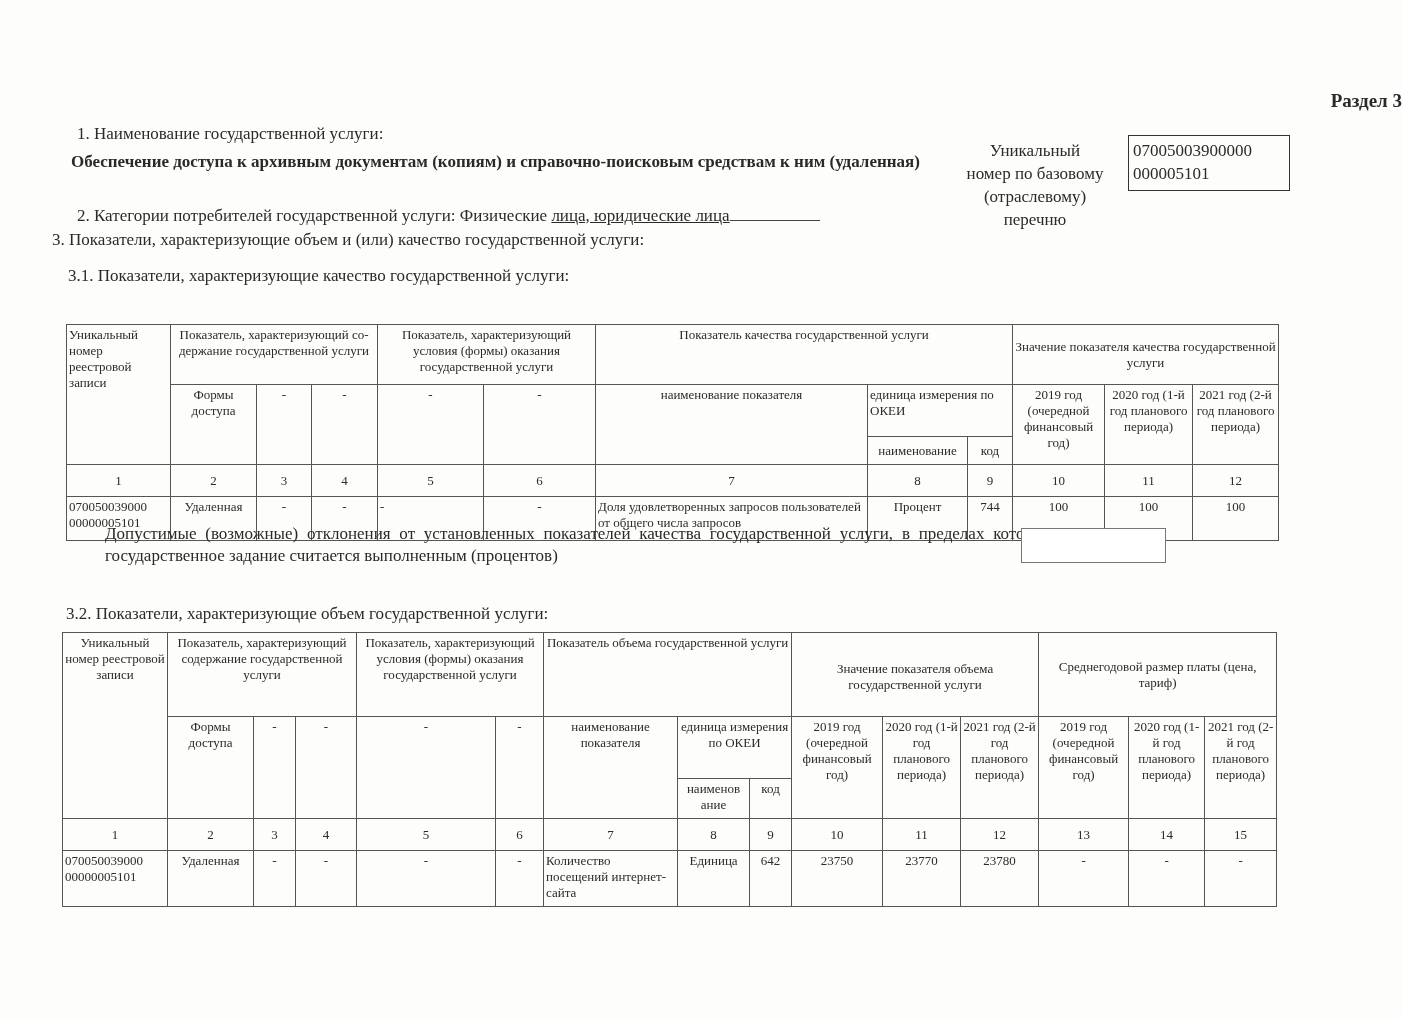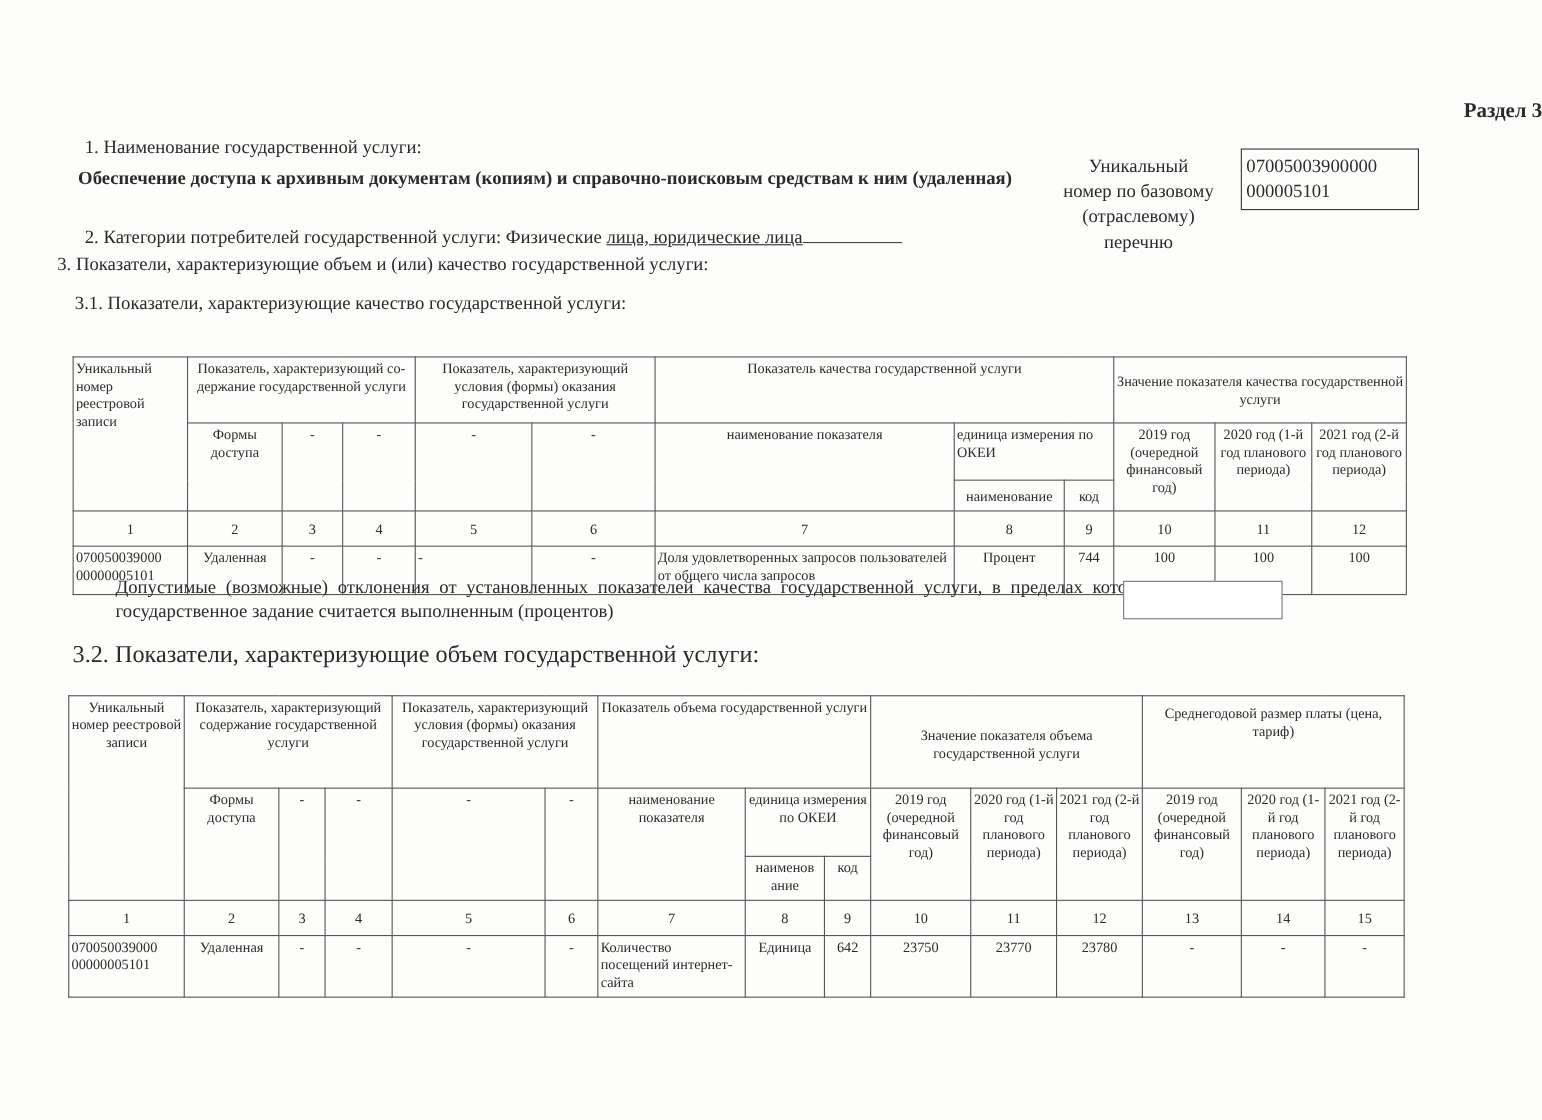--- a/index.html
+++ b/index.html
@@ -18,7 +18,7 @@
   #unique-label { left:952px; top:139px; width:166px; text-align:center; font-size:17px; line-height:23px; }
   #unique-box { left:1128px; top:135px; width:162px; height:56px; border:1.5px solid #333; font-size:17px; line-height:23px; padding:3px 0 0 4px; box-sizing:border-box; }
   #quality-heading { left:68px; top:266px; font-size:17px; }
-  #volume-heading { left:66px; top:582px; font-size:22px; }
+  #volume-heading { left:66px; top:604px; font-size:17px; }
   #deviation-text { left:70px; top:523px; width:948px; font-size:17px; line-height:22px; text-align:justify; text-align-last:left;margin-left:35px; }
   #deviation-box { left:1021px; top:528px; width:143px; height:33px; border:1px solid #777; background:#fff; }
 

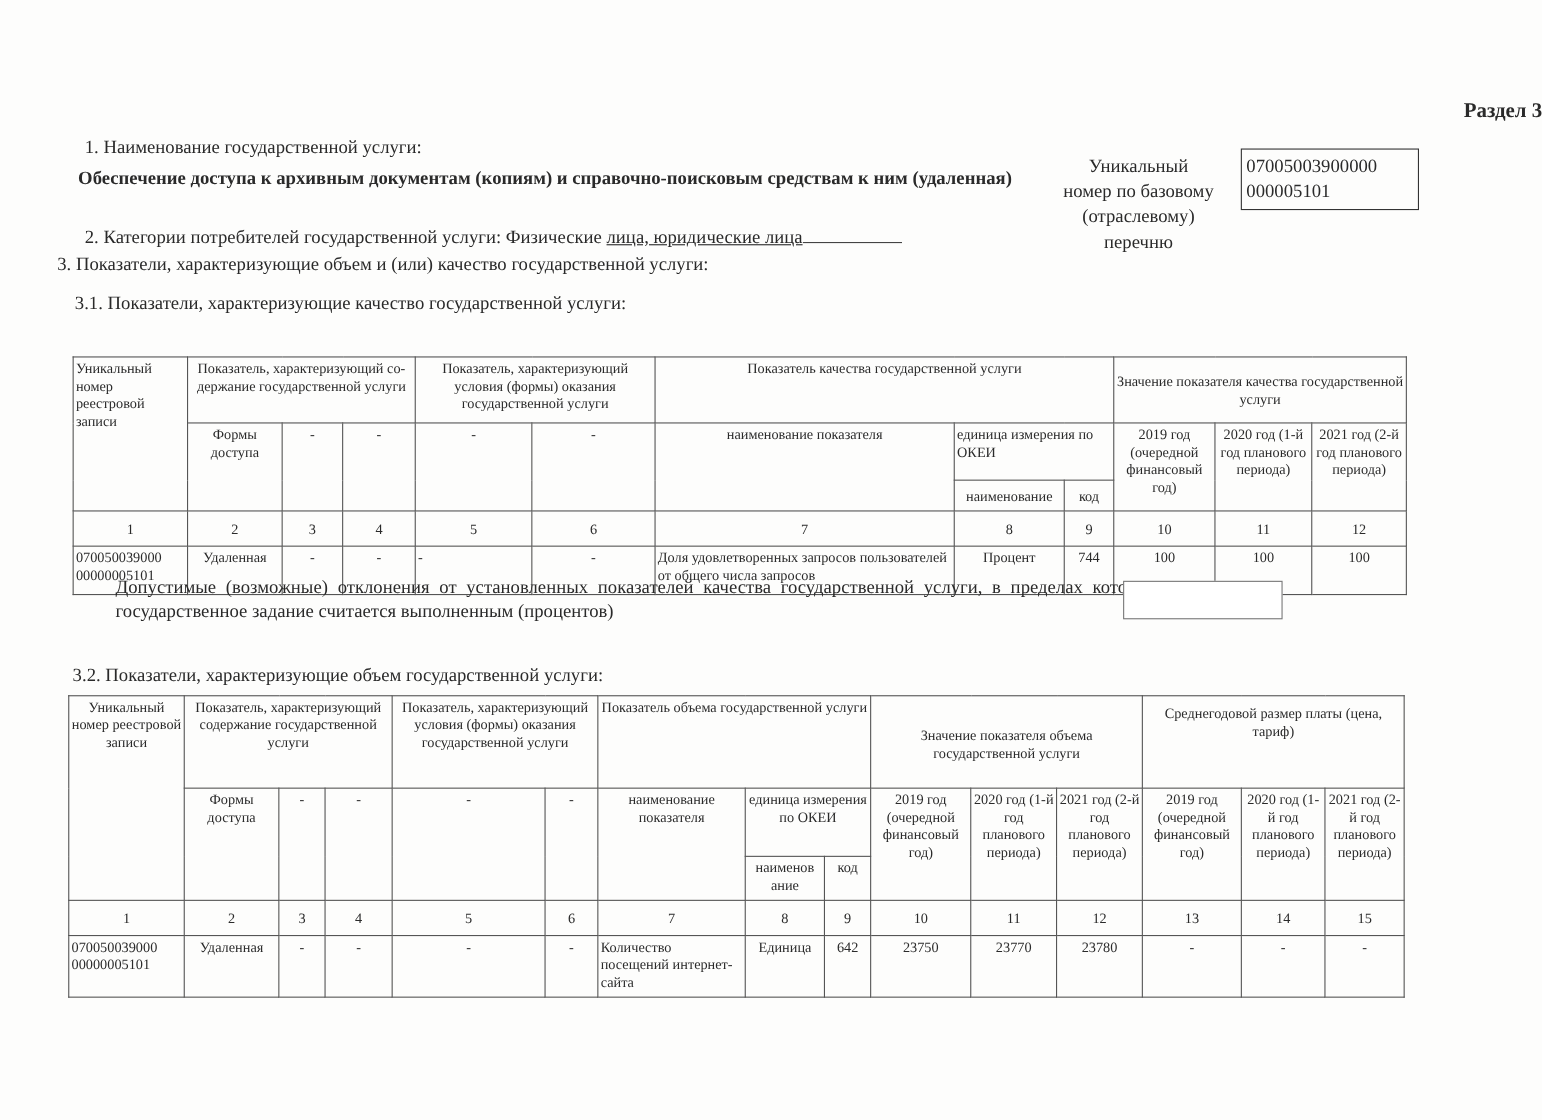--- a/index.html
+++ b/index.html
@@ -158,7 +158,7 @@
     <td colspan="2">Показатель, характеризующий условия (формы) оказания государственной услуги</td>
     <td colspan="3">Показатель объема государственной услуги</td>
     <td colspan="3" style="padding-top:28px">Значение показателя объема государственной услуги</td>
-    <td colspan="3" style="padding-top:8px">Среднегодовой размер платы (цена, тариф)</td>
+    <td colspan="3" style="padding-top:26px">Среднегодовой размер платы (цена, тариф)</td>
   </tr>
   <tr style="height:62px">
     <td rowspan="2">Формы доступа</td>

